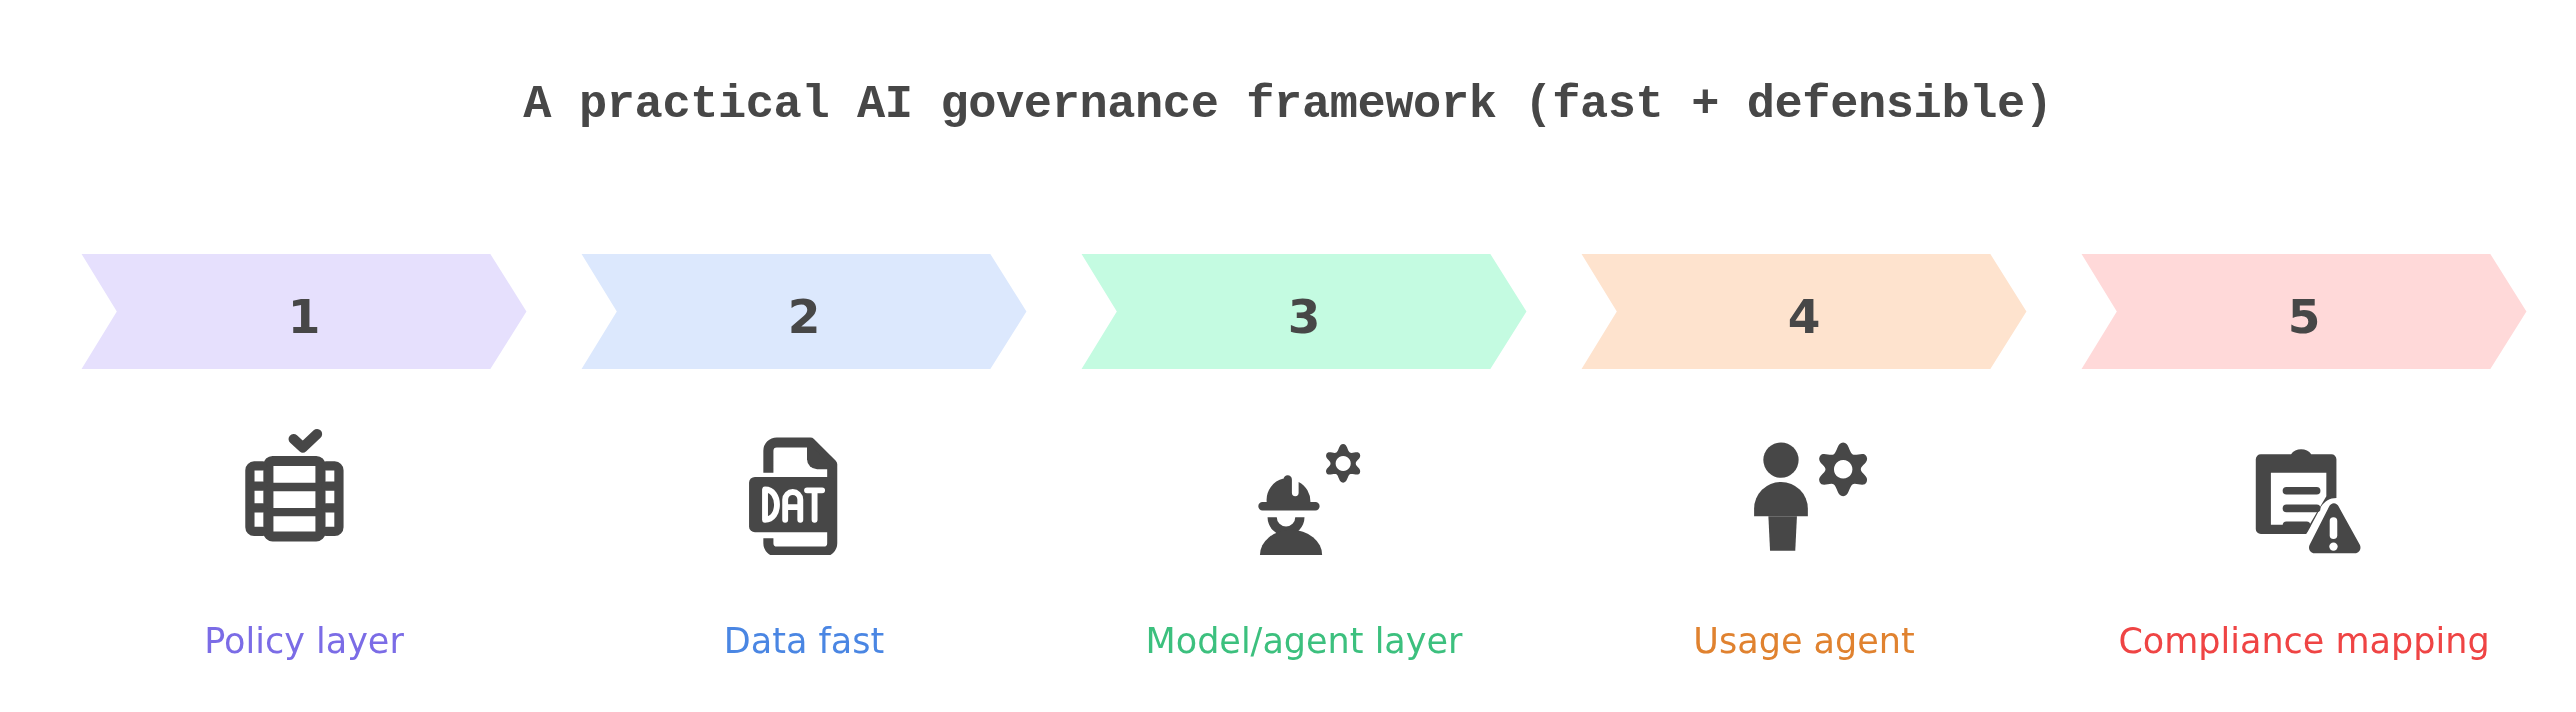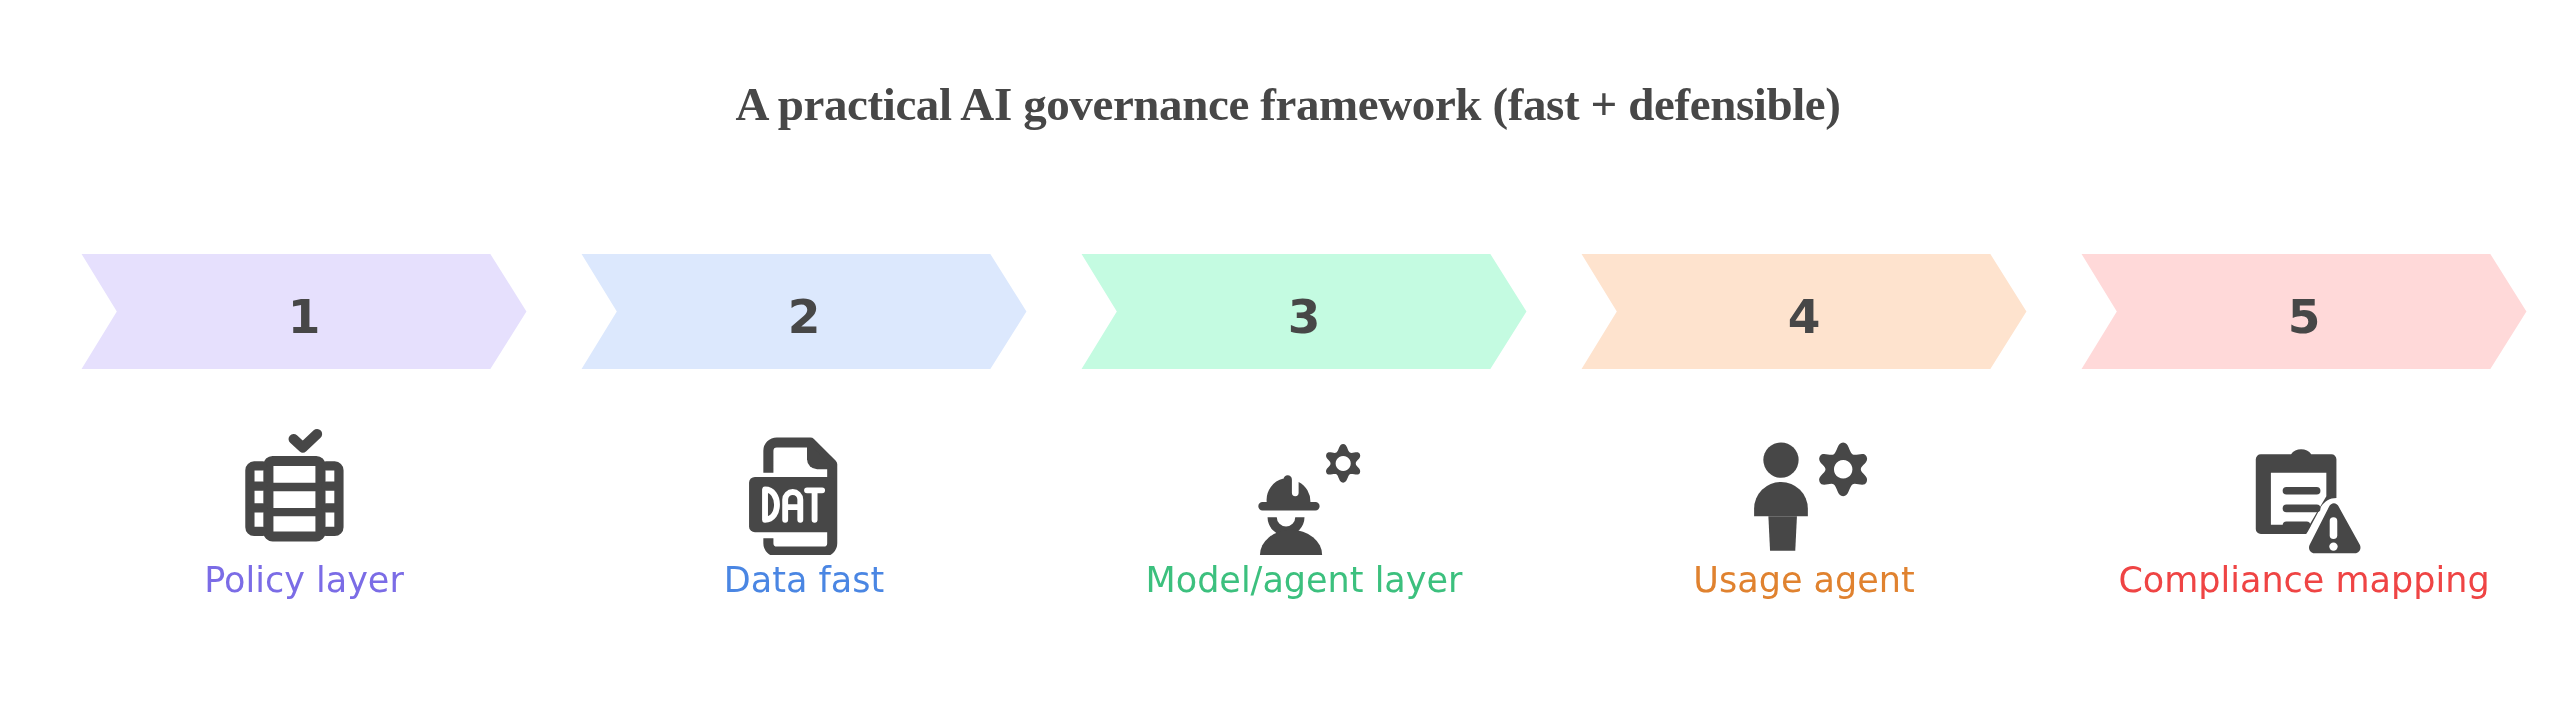--- a/index.html
+++ b/index.html
@@ -6,7 +6,7 @@
   body { width: 2576px; height: 712px; position: relative; overflow: hidden;
          font-family: "DejaVu Sans", sans-serif; }
   .title { position: absolute; left: 0; top: 74px; width: 2576px; text-align: center;
-           font-family: Liberation Serif, serif; font-weight: bold; font-size: 47px;
+           font-family: Liberation Mono, monospace; font-weight: bold; font-size: 47px;
            color: #474747; letter-spacing: -0.4px; line-height: 61px; }
   .col { position: absolute; top: 0; width: 500px; height: 712px; }
   .chev { position: absolute; left: 0; top: 254px; width: 446px; height: 115px; }

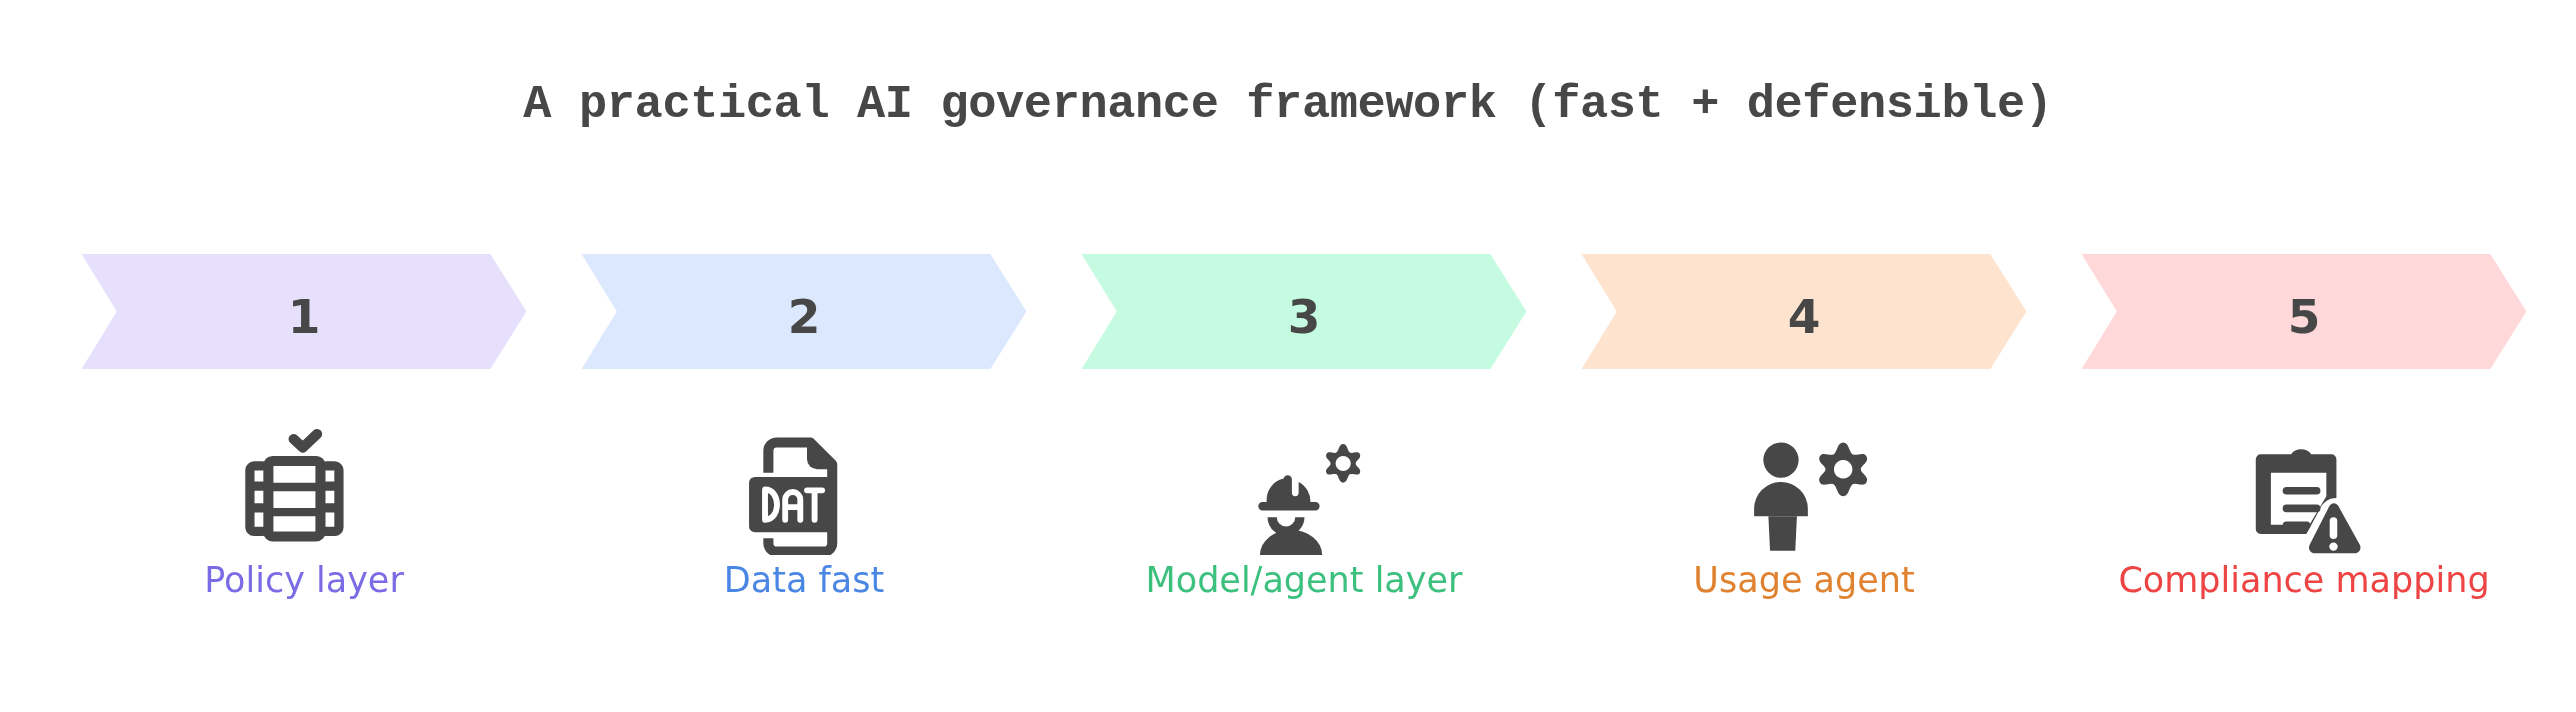--- a/index.html
+++ b/index.html
@@ -15,7 +15,7 @@
          line-height: 126px; text-align: center; font-weight: bold; font-size: 47px;
          color: #474747; font-family: "DejaVu Sans", sans-serif; }
   .icon { position: absolute; left: 156px; top: 429px; width: 135px; height: 126px; }
-  .label { position: absolute; left: -34px; top: 557px; width: 514px; text-align: center;
+  .label { position: absolute; left: -34px; top: 618px; width: 514px; text-align: center;
            font-size: 35px; line-height: 47px; font-family: "DejaVu Sans", sans-serif; }
 </style>
 </head>

